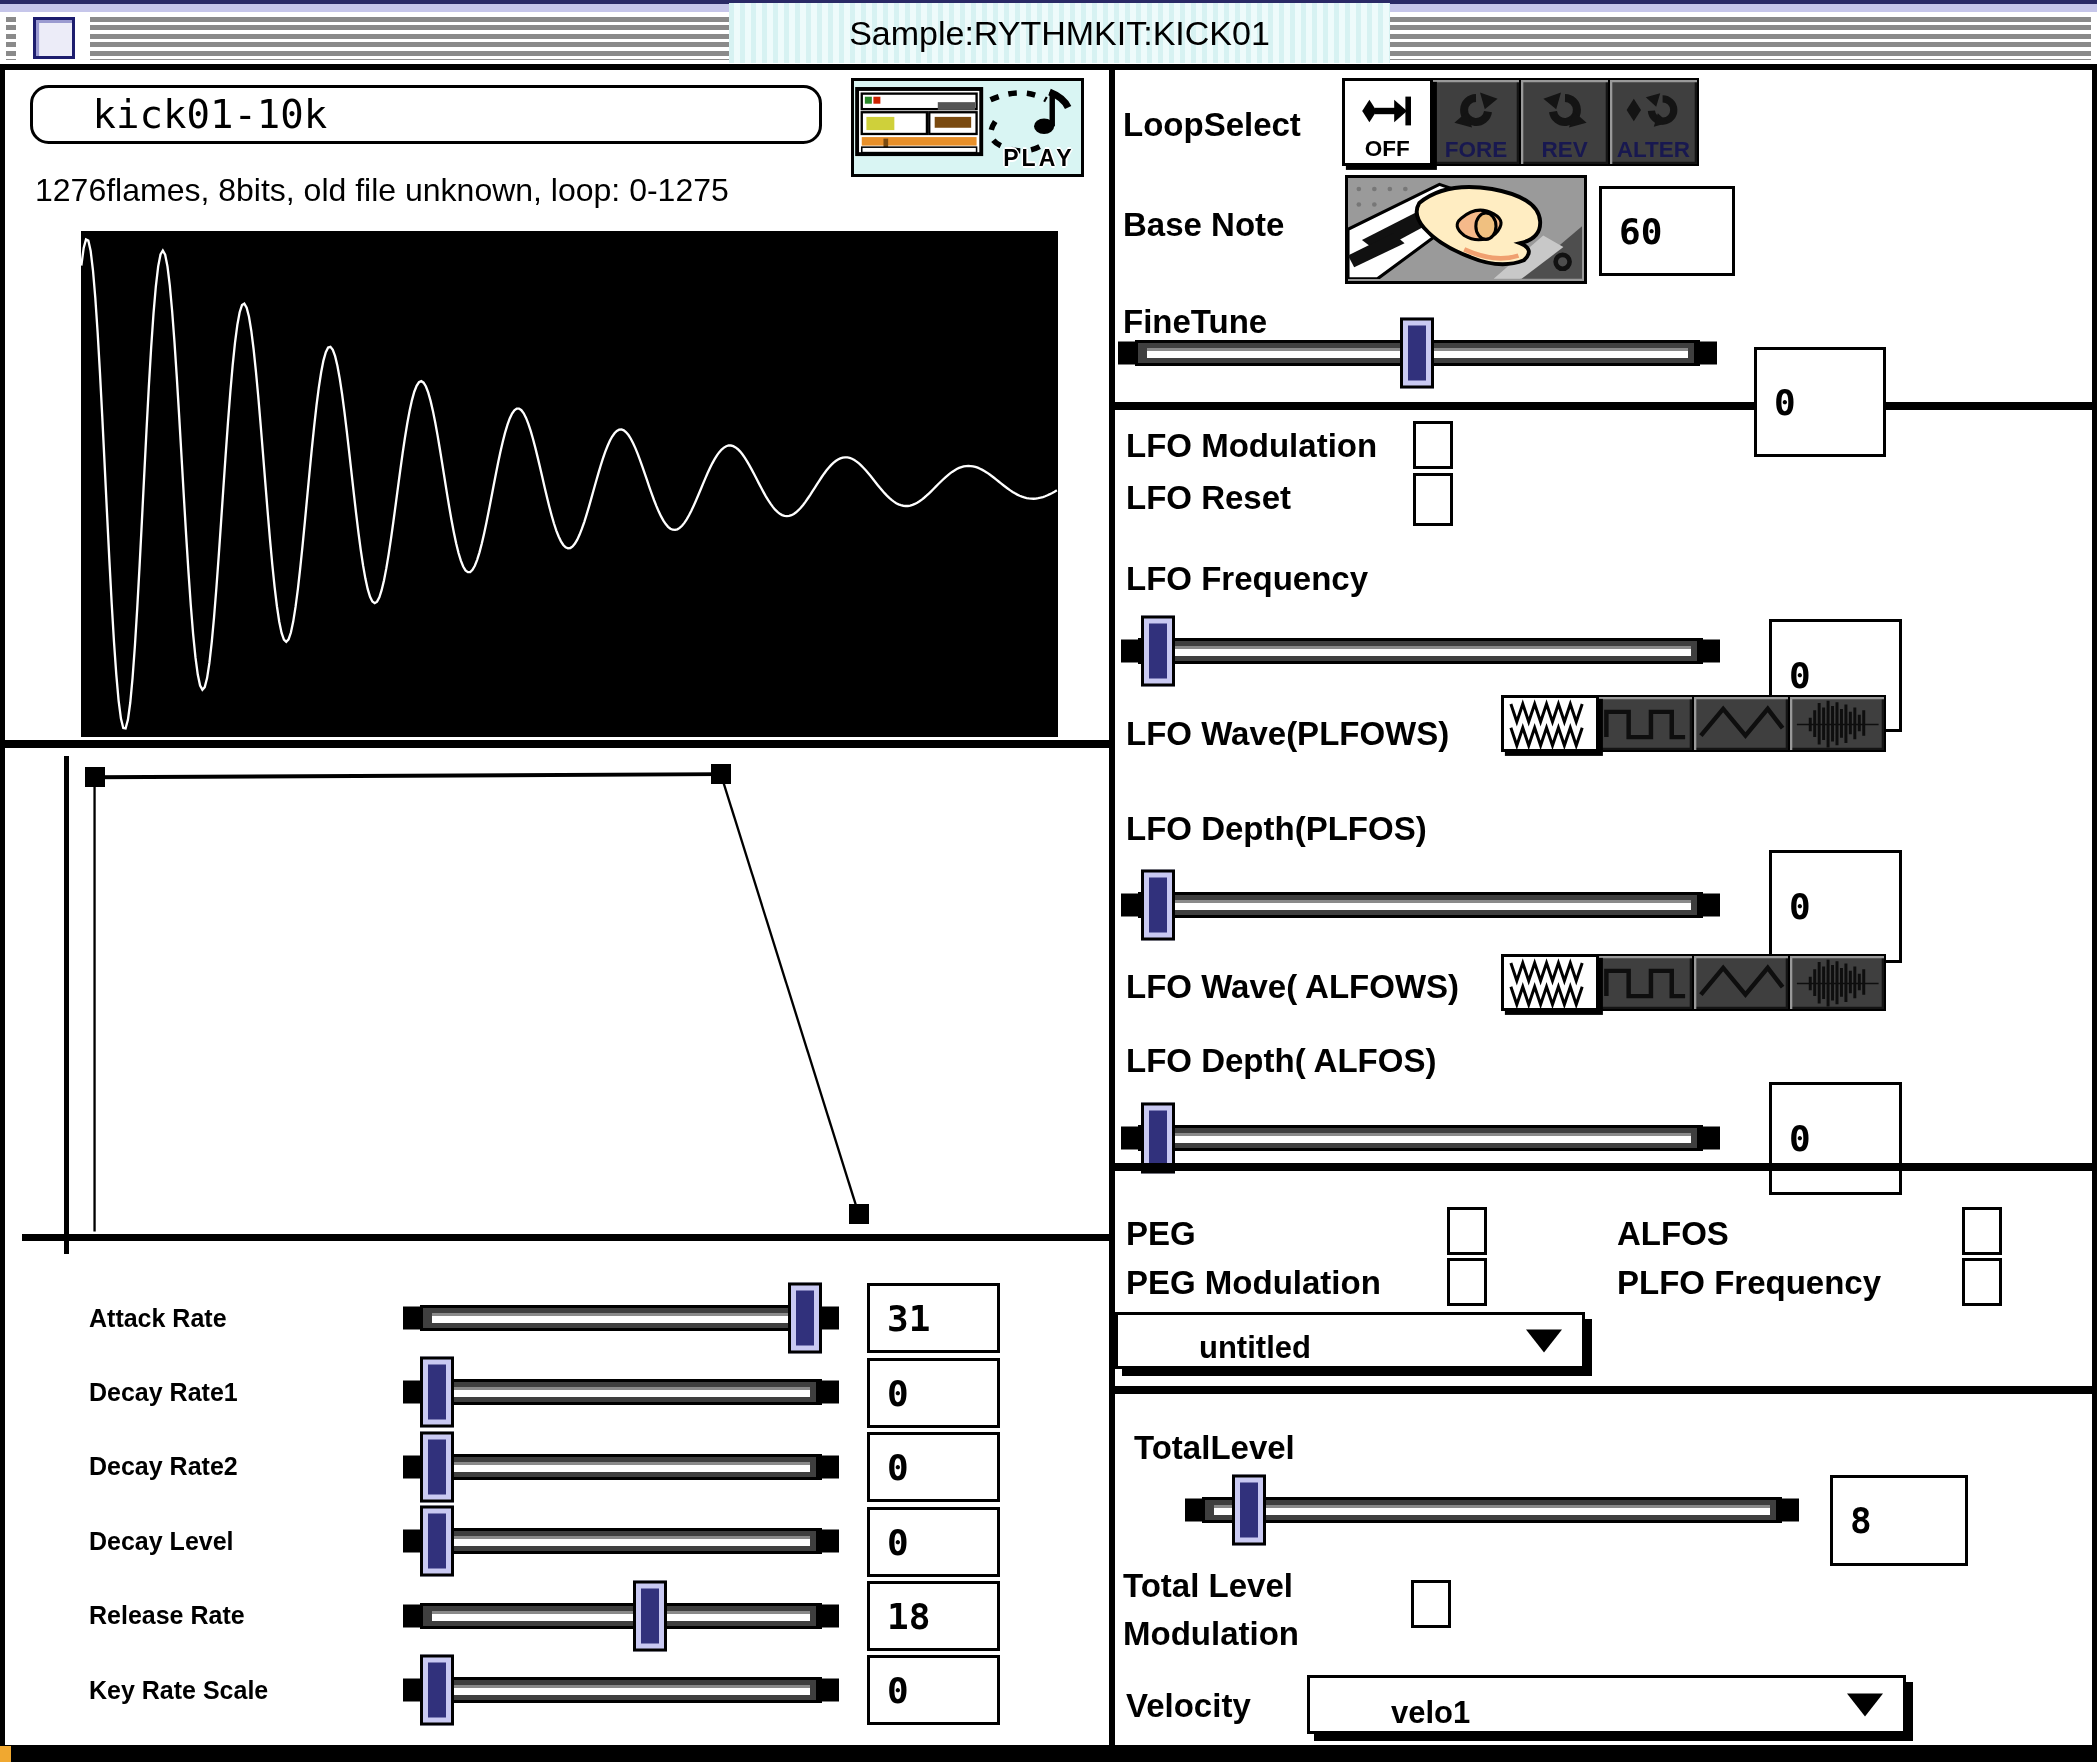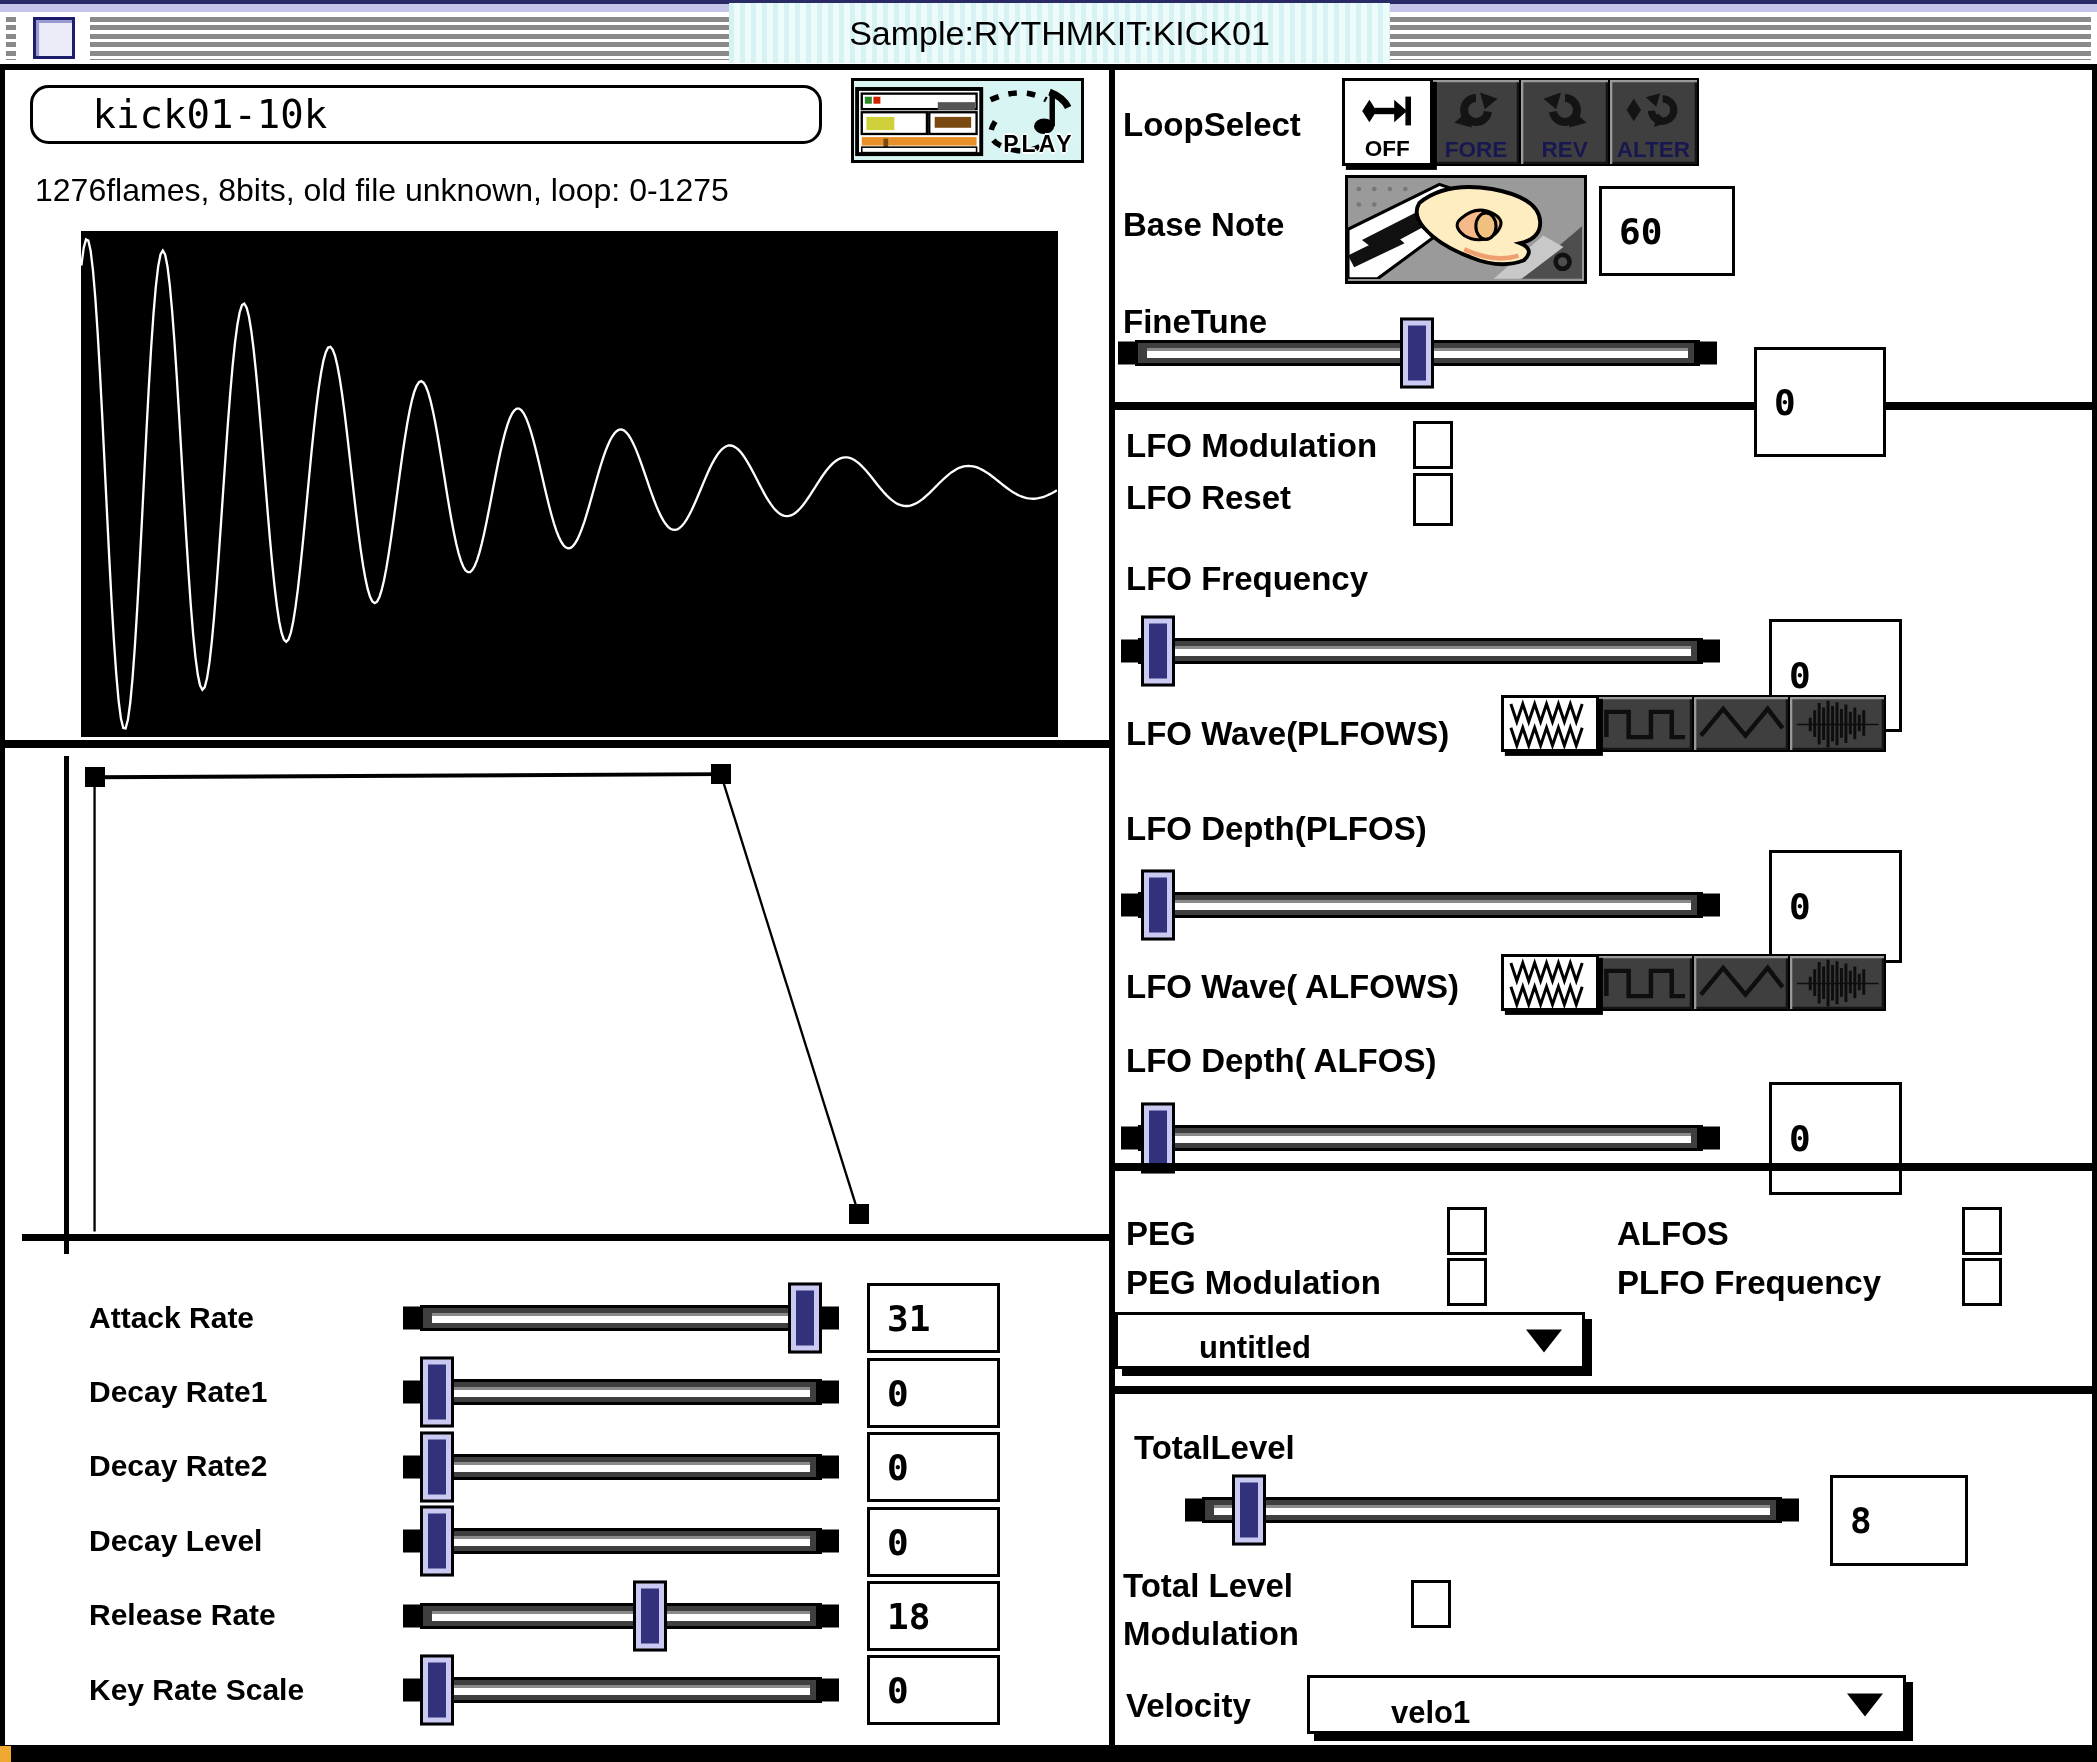--- a/index.html
+++ b/index.html
@@ -64,7 +64,7 @@
   .namefield{position:absolute;left:29.5px;top:85px;width:792px;height:59px;background:#fff;
     border:3.1px solid #000;border-radius:18.6px;display:flex;align-items:center;padding-left:60px;
     font-family:"DejaVu Sans Mono",monospace;font-size:39px;}
-  .playbtn{position:absolute;left:851px;top:78px;width:233px;height:85px;background:#d9f5f3;
+  .playbtn{position:absolute;left:851px;top:78px;width:233px;height:99px;background:#d9f5f3;
     border:3.9px solid #000;}
   .play-cap{position:absolute;right:6.2px;bottom:1.6px;font-weight:700;font-size:23px;letter-spacing:3.1px;
     color:#000;text-shadow:-1.6px 0 #fff,1.6px 0 #fff,0 -1.6px #fff,0 1.6px #fff;}

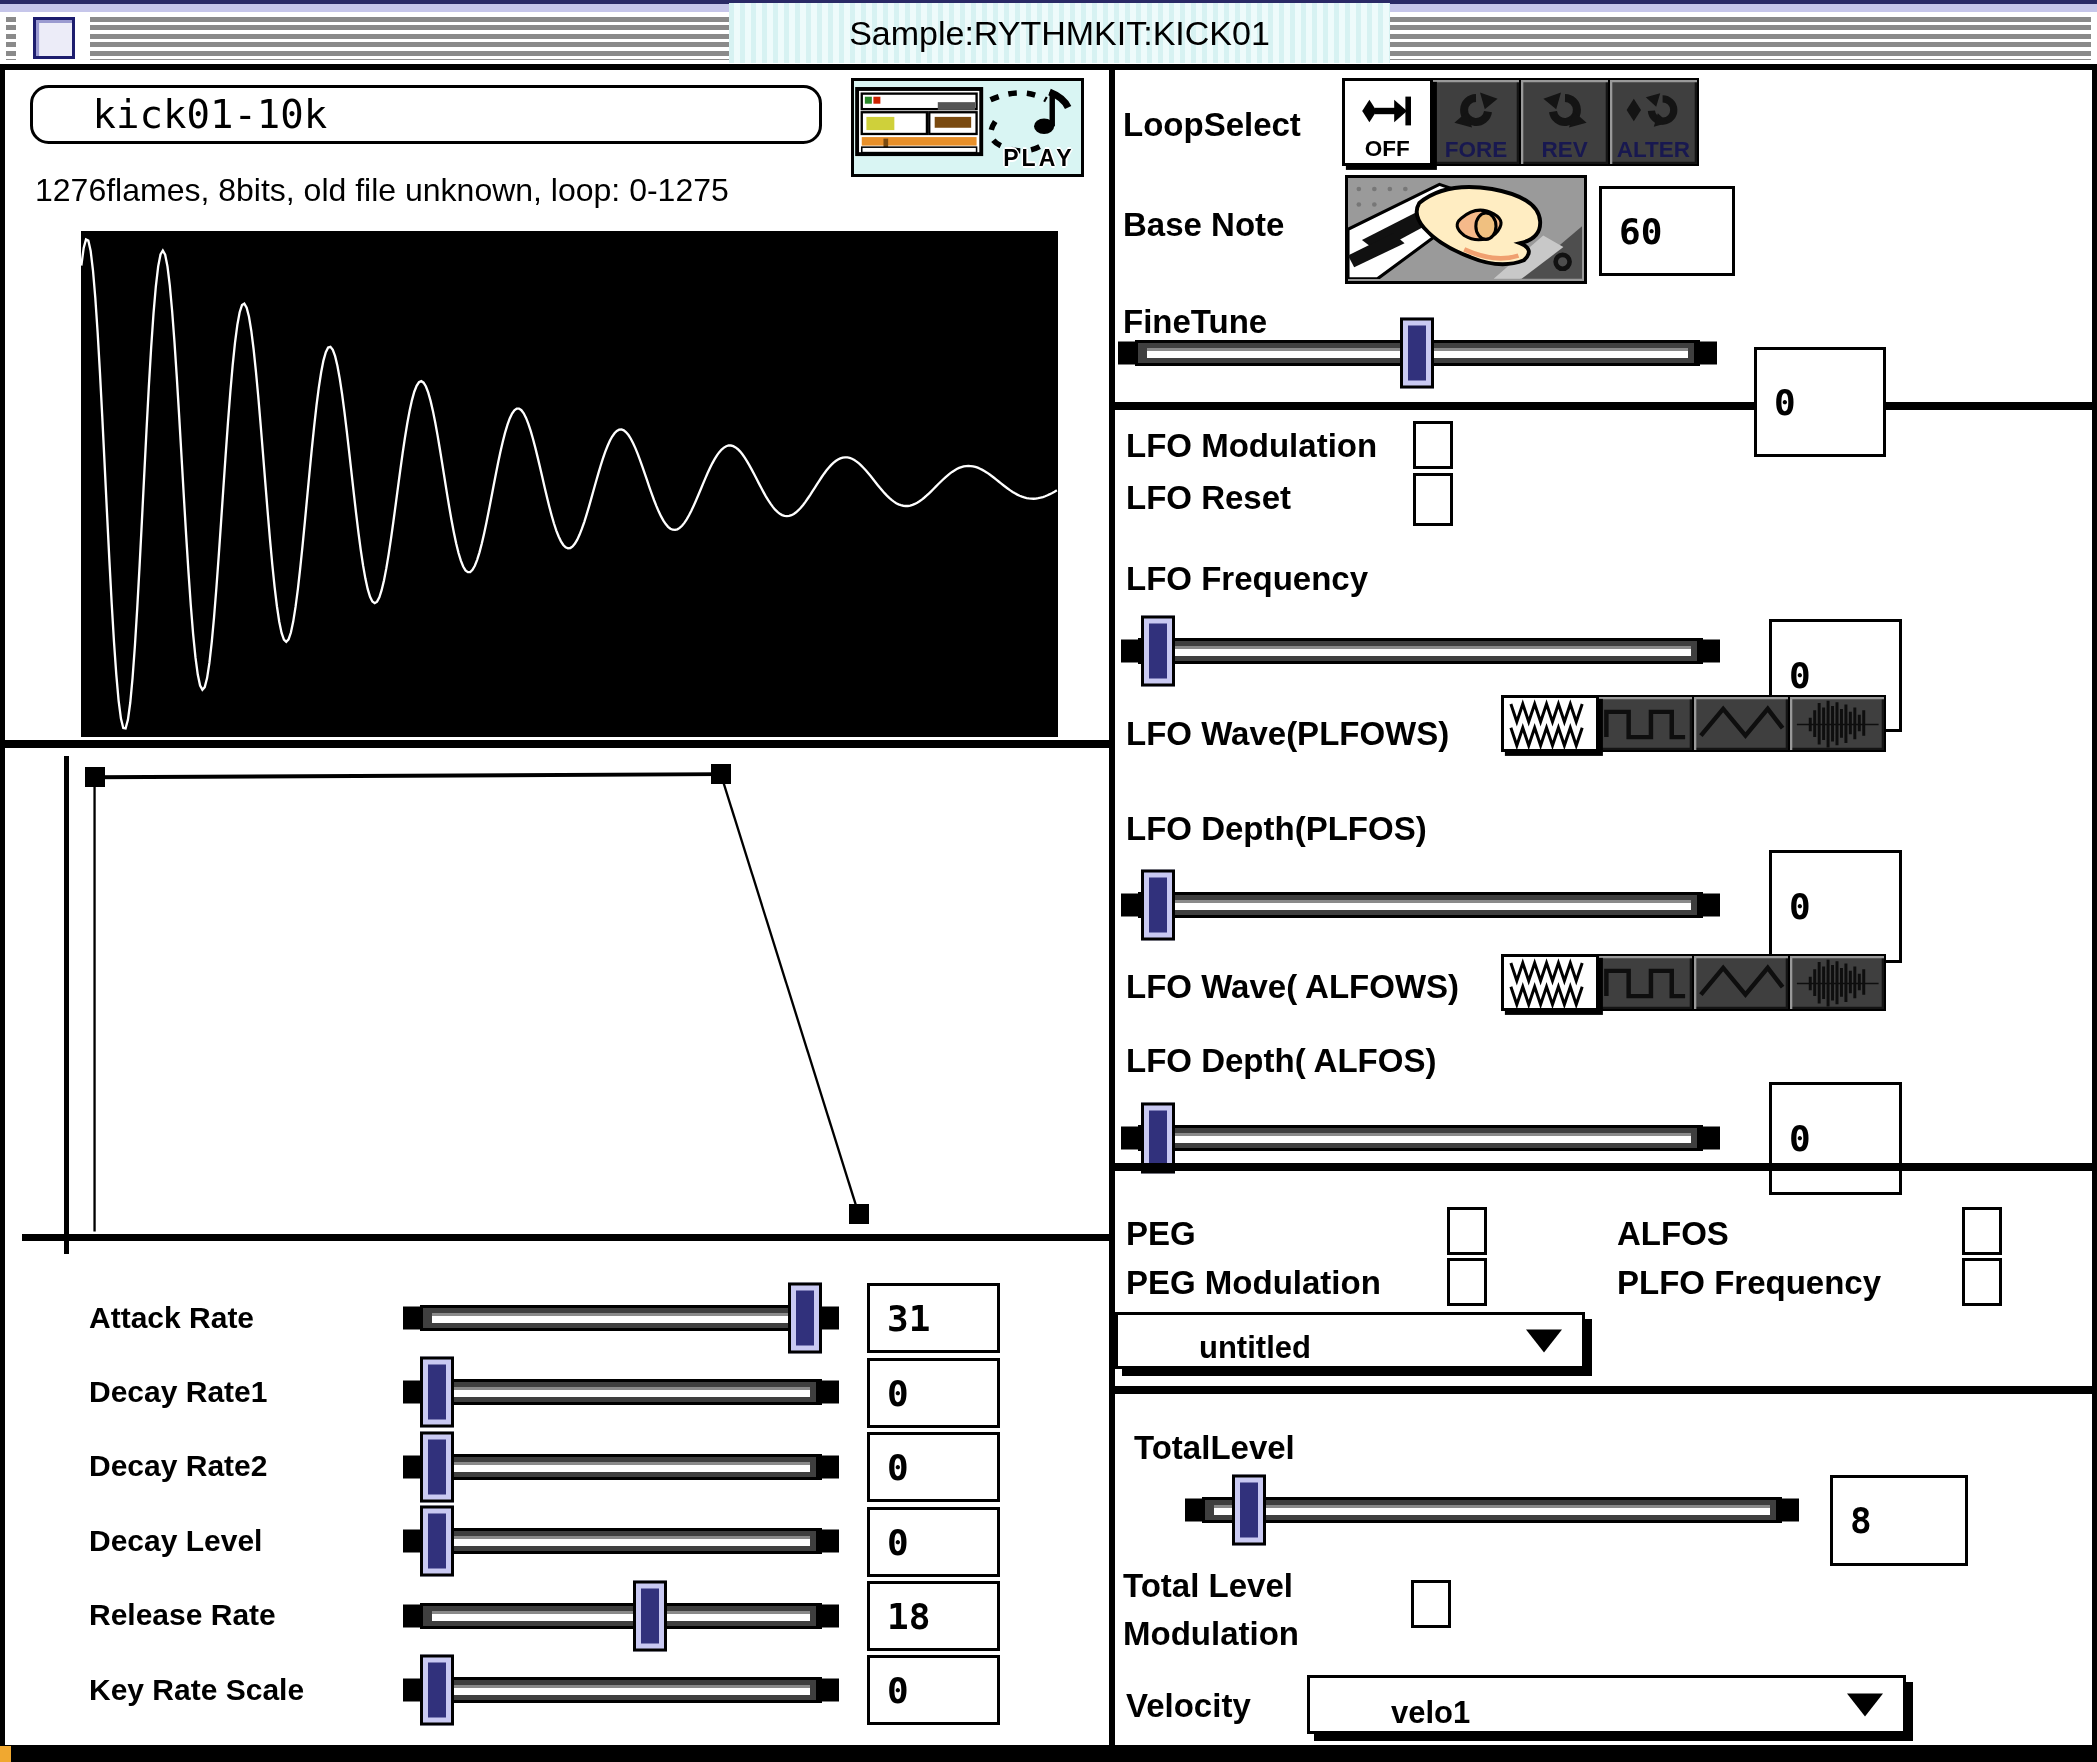--- a/index.html
+++ b/index.html
@@ -74,7 +74,7 @@
   .axis-h{position:absolute;left:22px;top:1234px;width:1087px;height:7px;background:#000;}
   .env-handle{position:absolute;width:20px;height:20px;background:#000;}
   #env-svg{position:absolute;left:0;top:729px;pointer-events:none;}
-  .adsr-label{position:absolute;left:89px;font-weight:700;font-size:30px;line-height:36px;white-space:nowrap;}
+  .adsr-label{position:absolute;left:89px;font-weight:700;font-size:25px;line-height:36px;white-space:nowrap;}
 </style>
 </head>
 <body>

